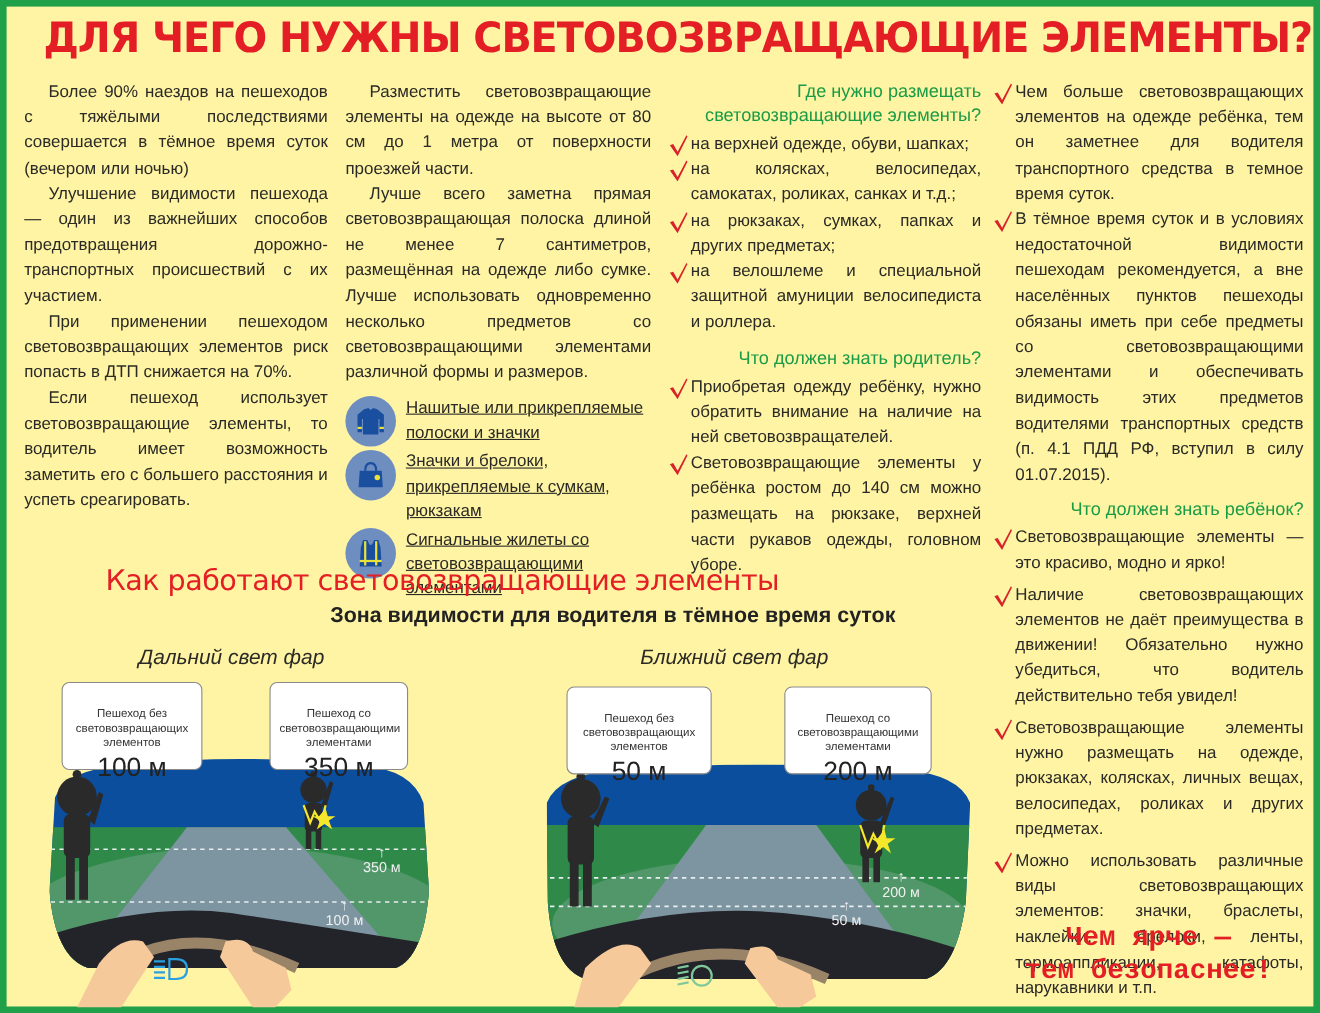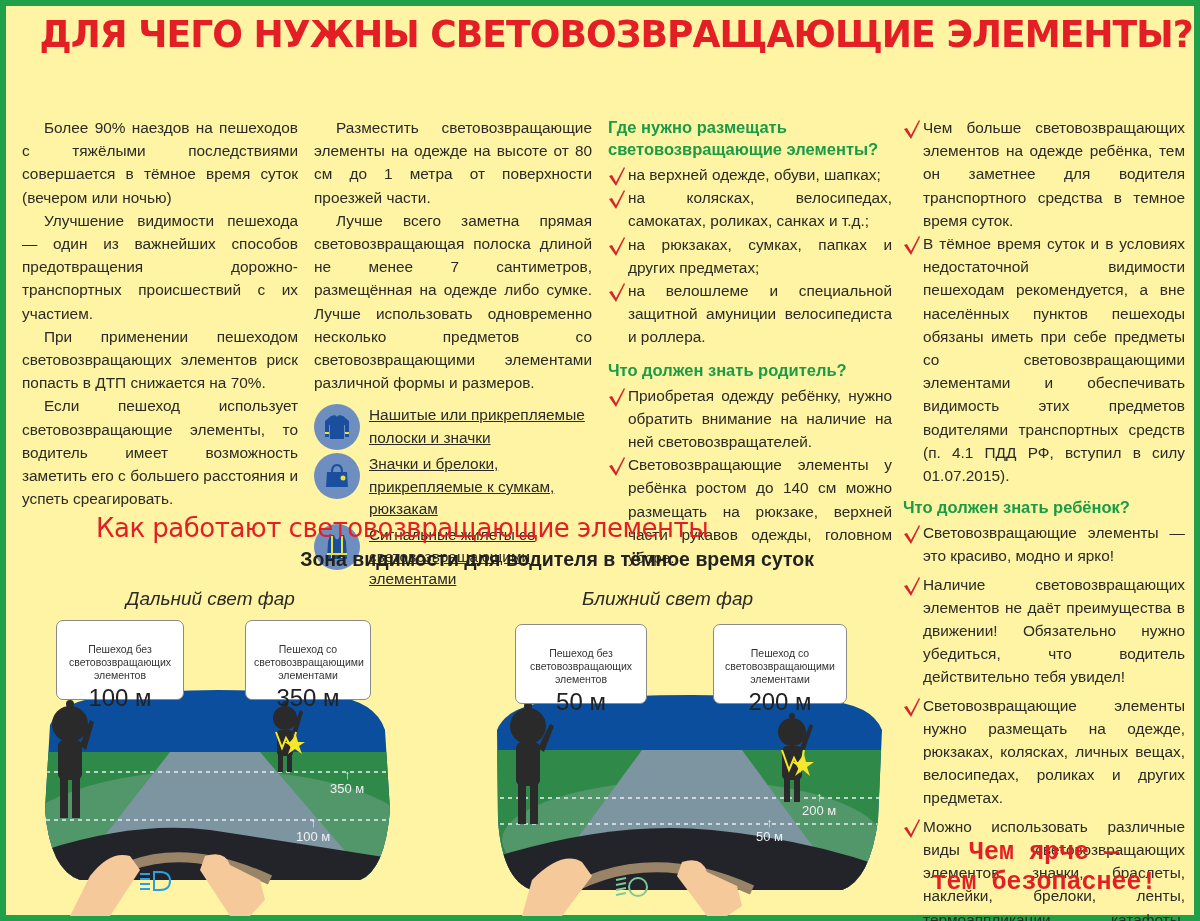--- a/index.html
+++ b/index.html
@@ -34,7 +34,6 @@
     line-height: 23.2px;
     text-align: justify;
     hyphens: manual;
-    margin-top: 44px;
   }
   .col p { text-indent: 22px; }
   .c1 { left: 22px; top: 72px; width: 276px; }

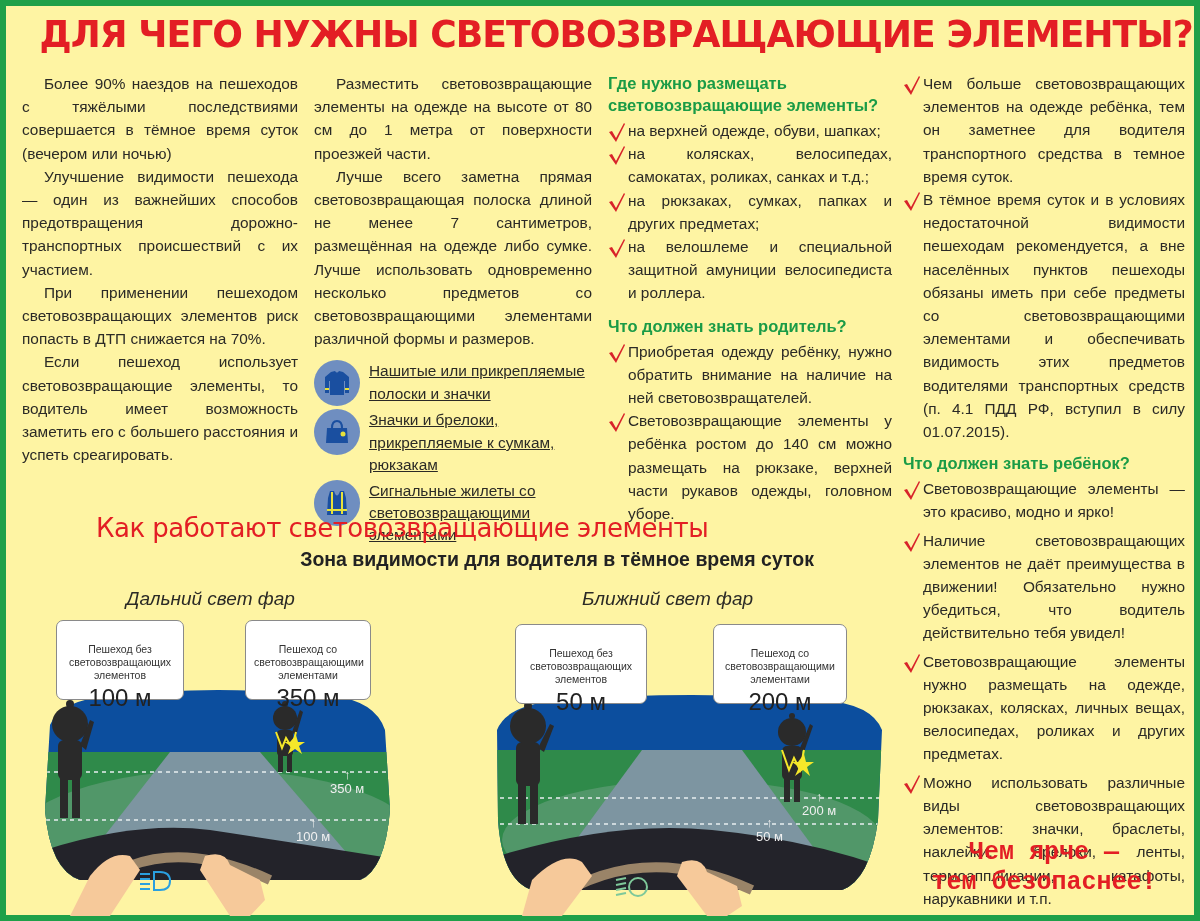--- a/index.html
+++ b/index.html
@@ -42,11 +42,11 @@
   .c4 { left: 903px; top: 72px; width: 282px; }
   .green-h {
     color: #1a9b46;
-    font-weight: bold;
+    font-weight: normal;
     font-size: 16.5px;
     line-height: 22px;
     margin-bottom: 3px;
-    text-align: left;
+    text-align: right;
   }
   .check-item {
     position: relative;

